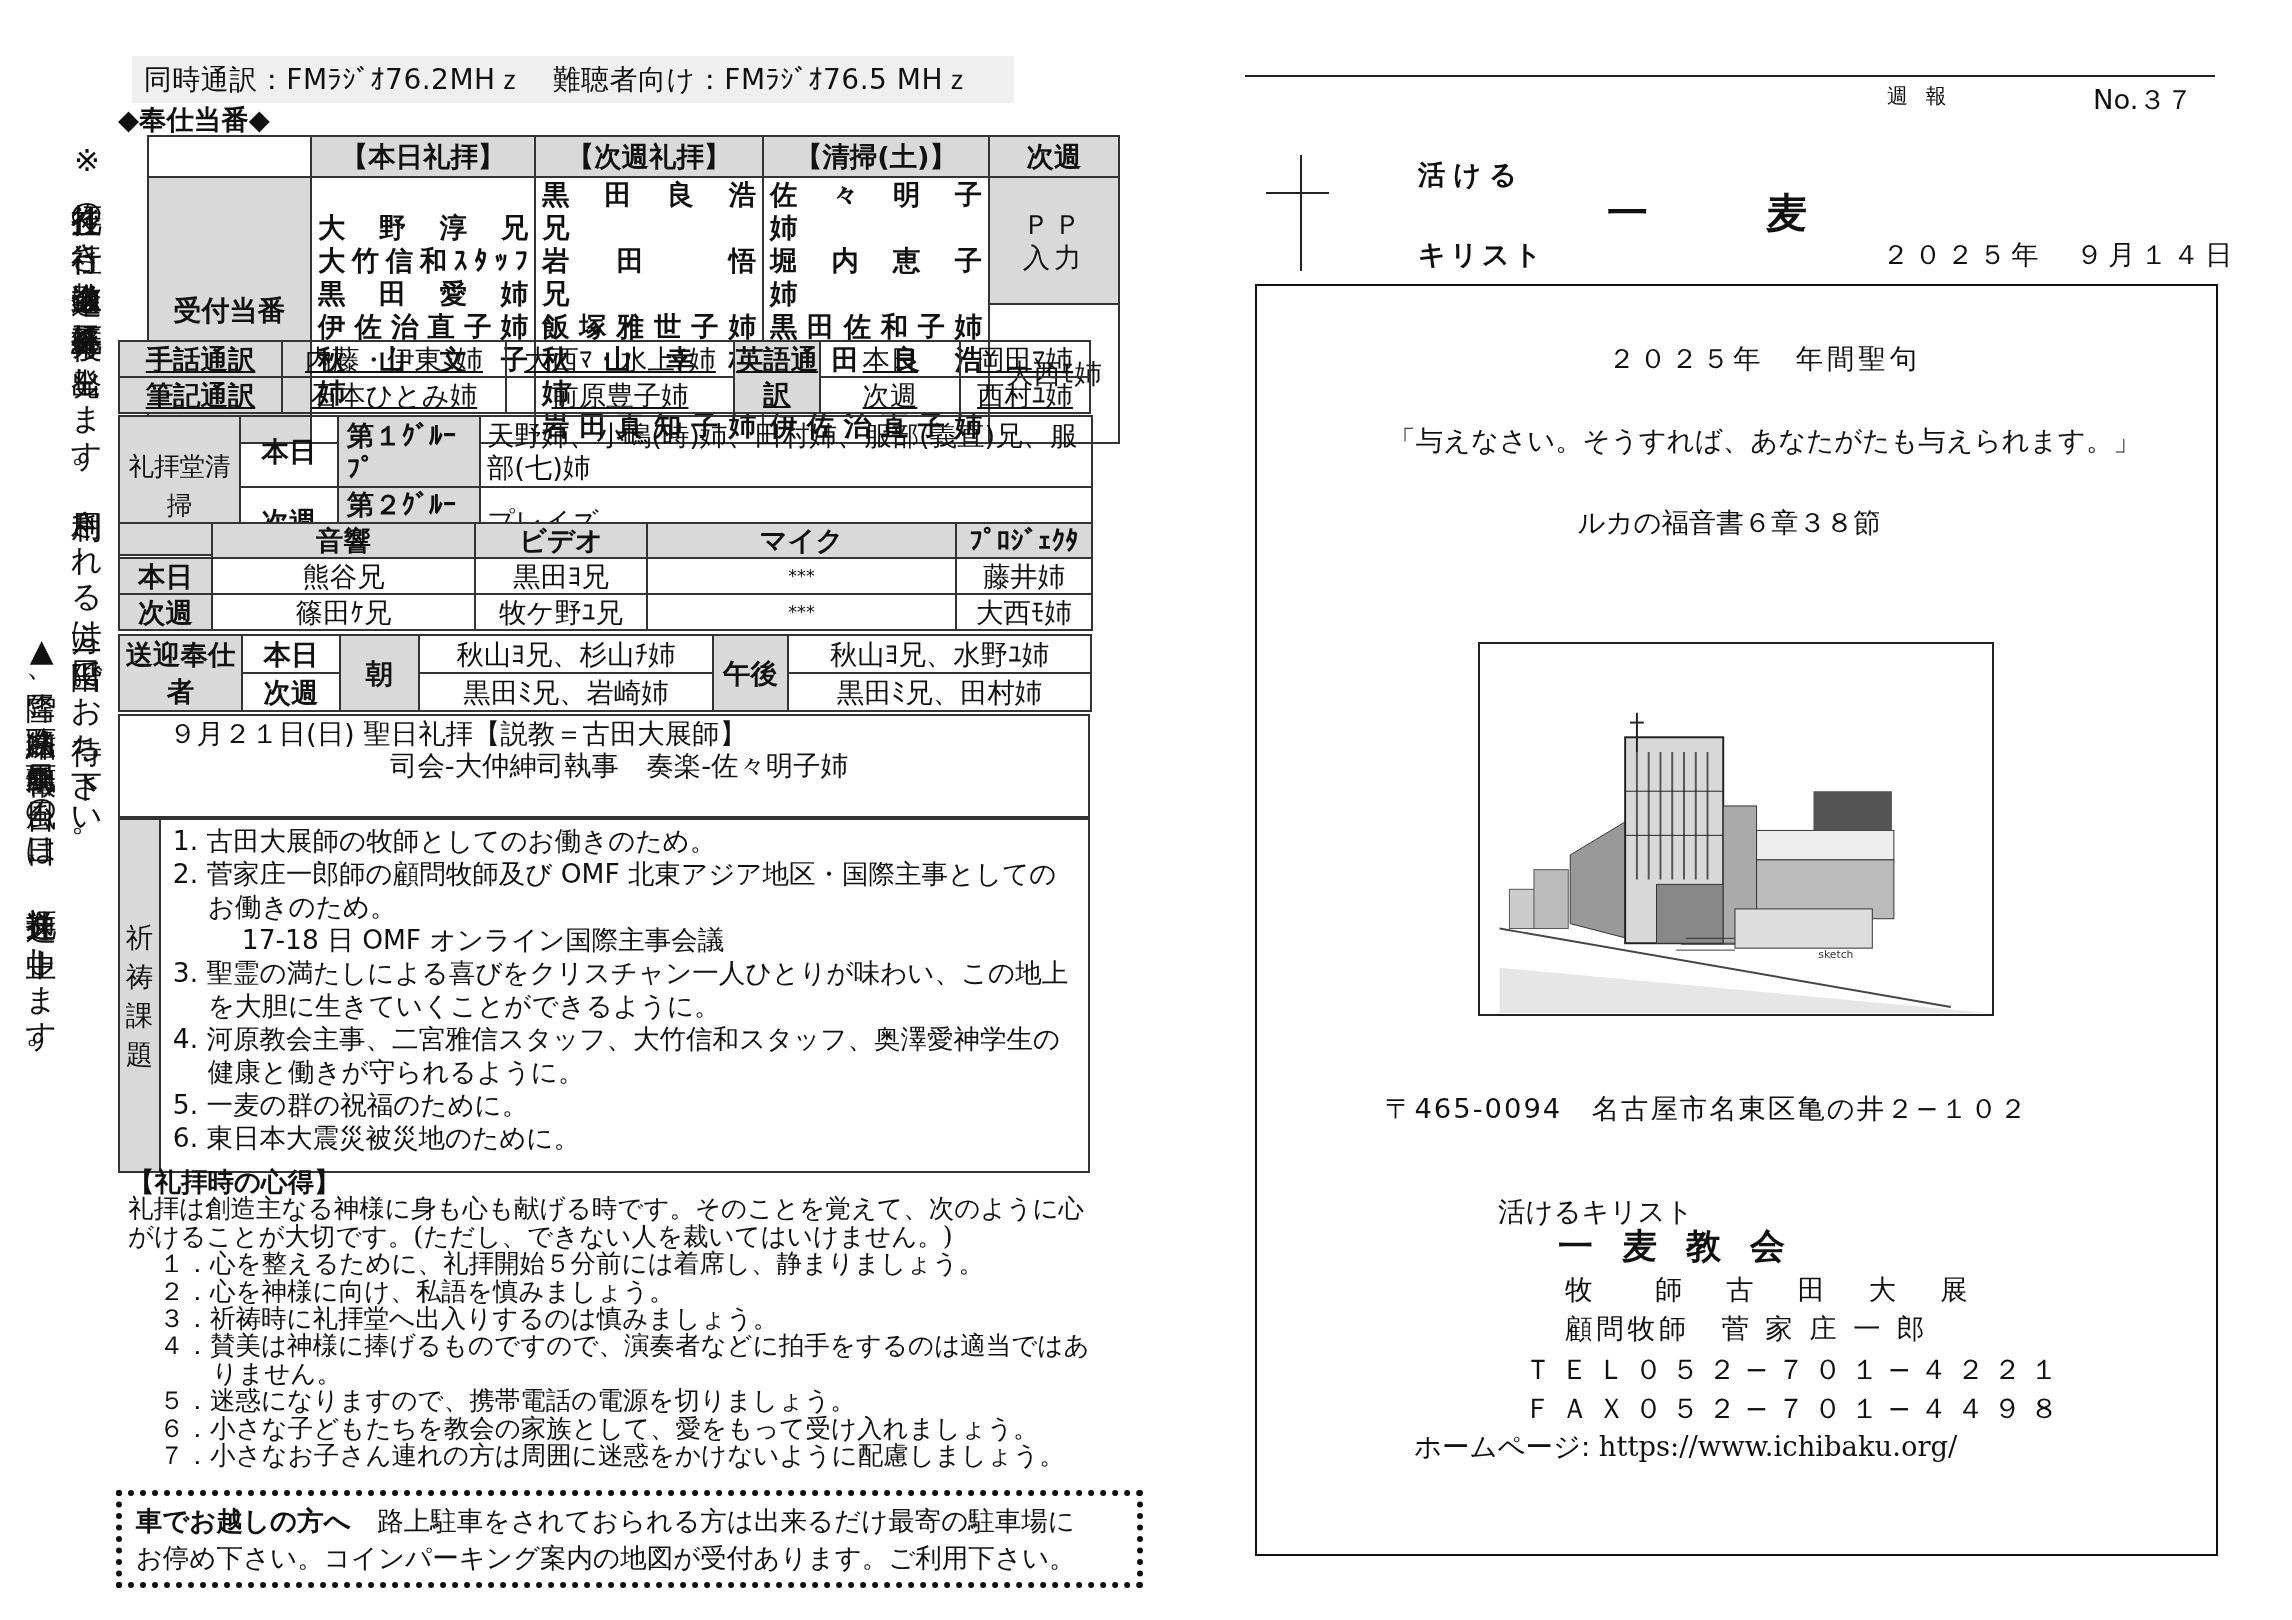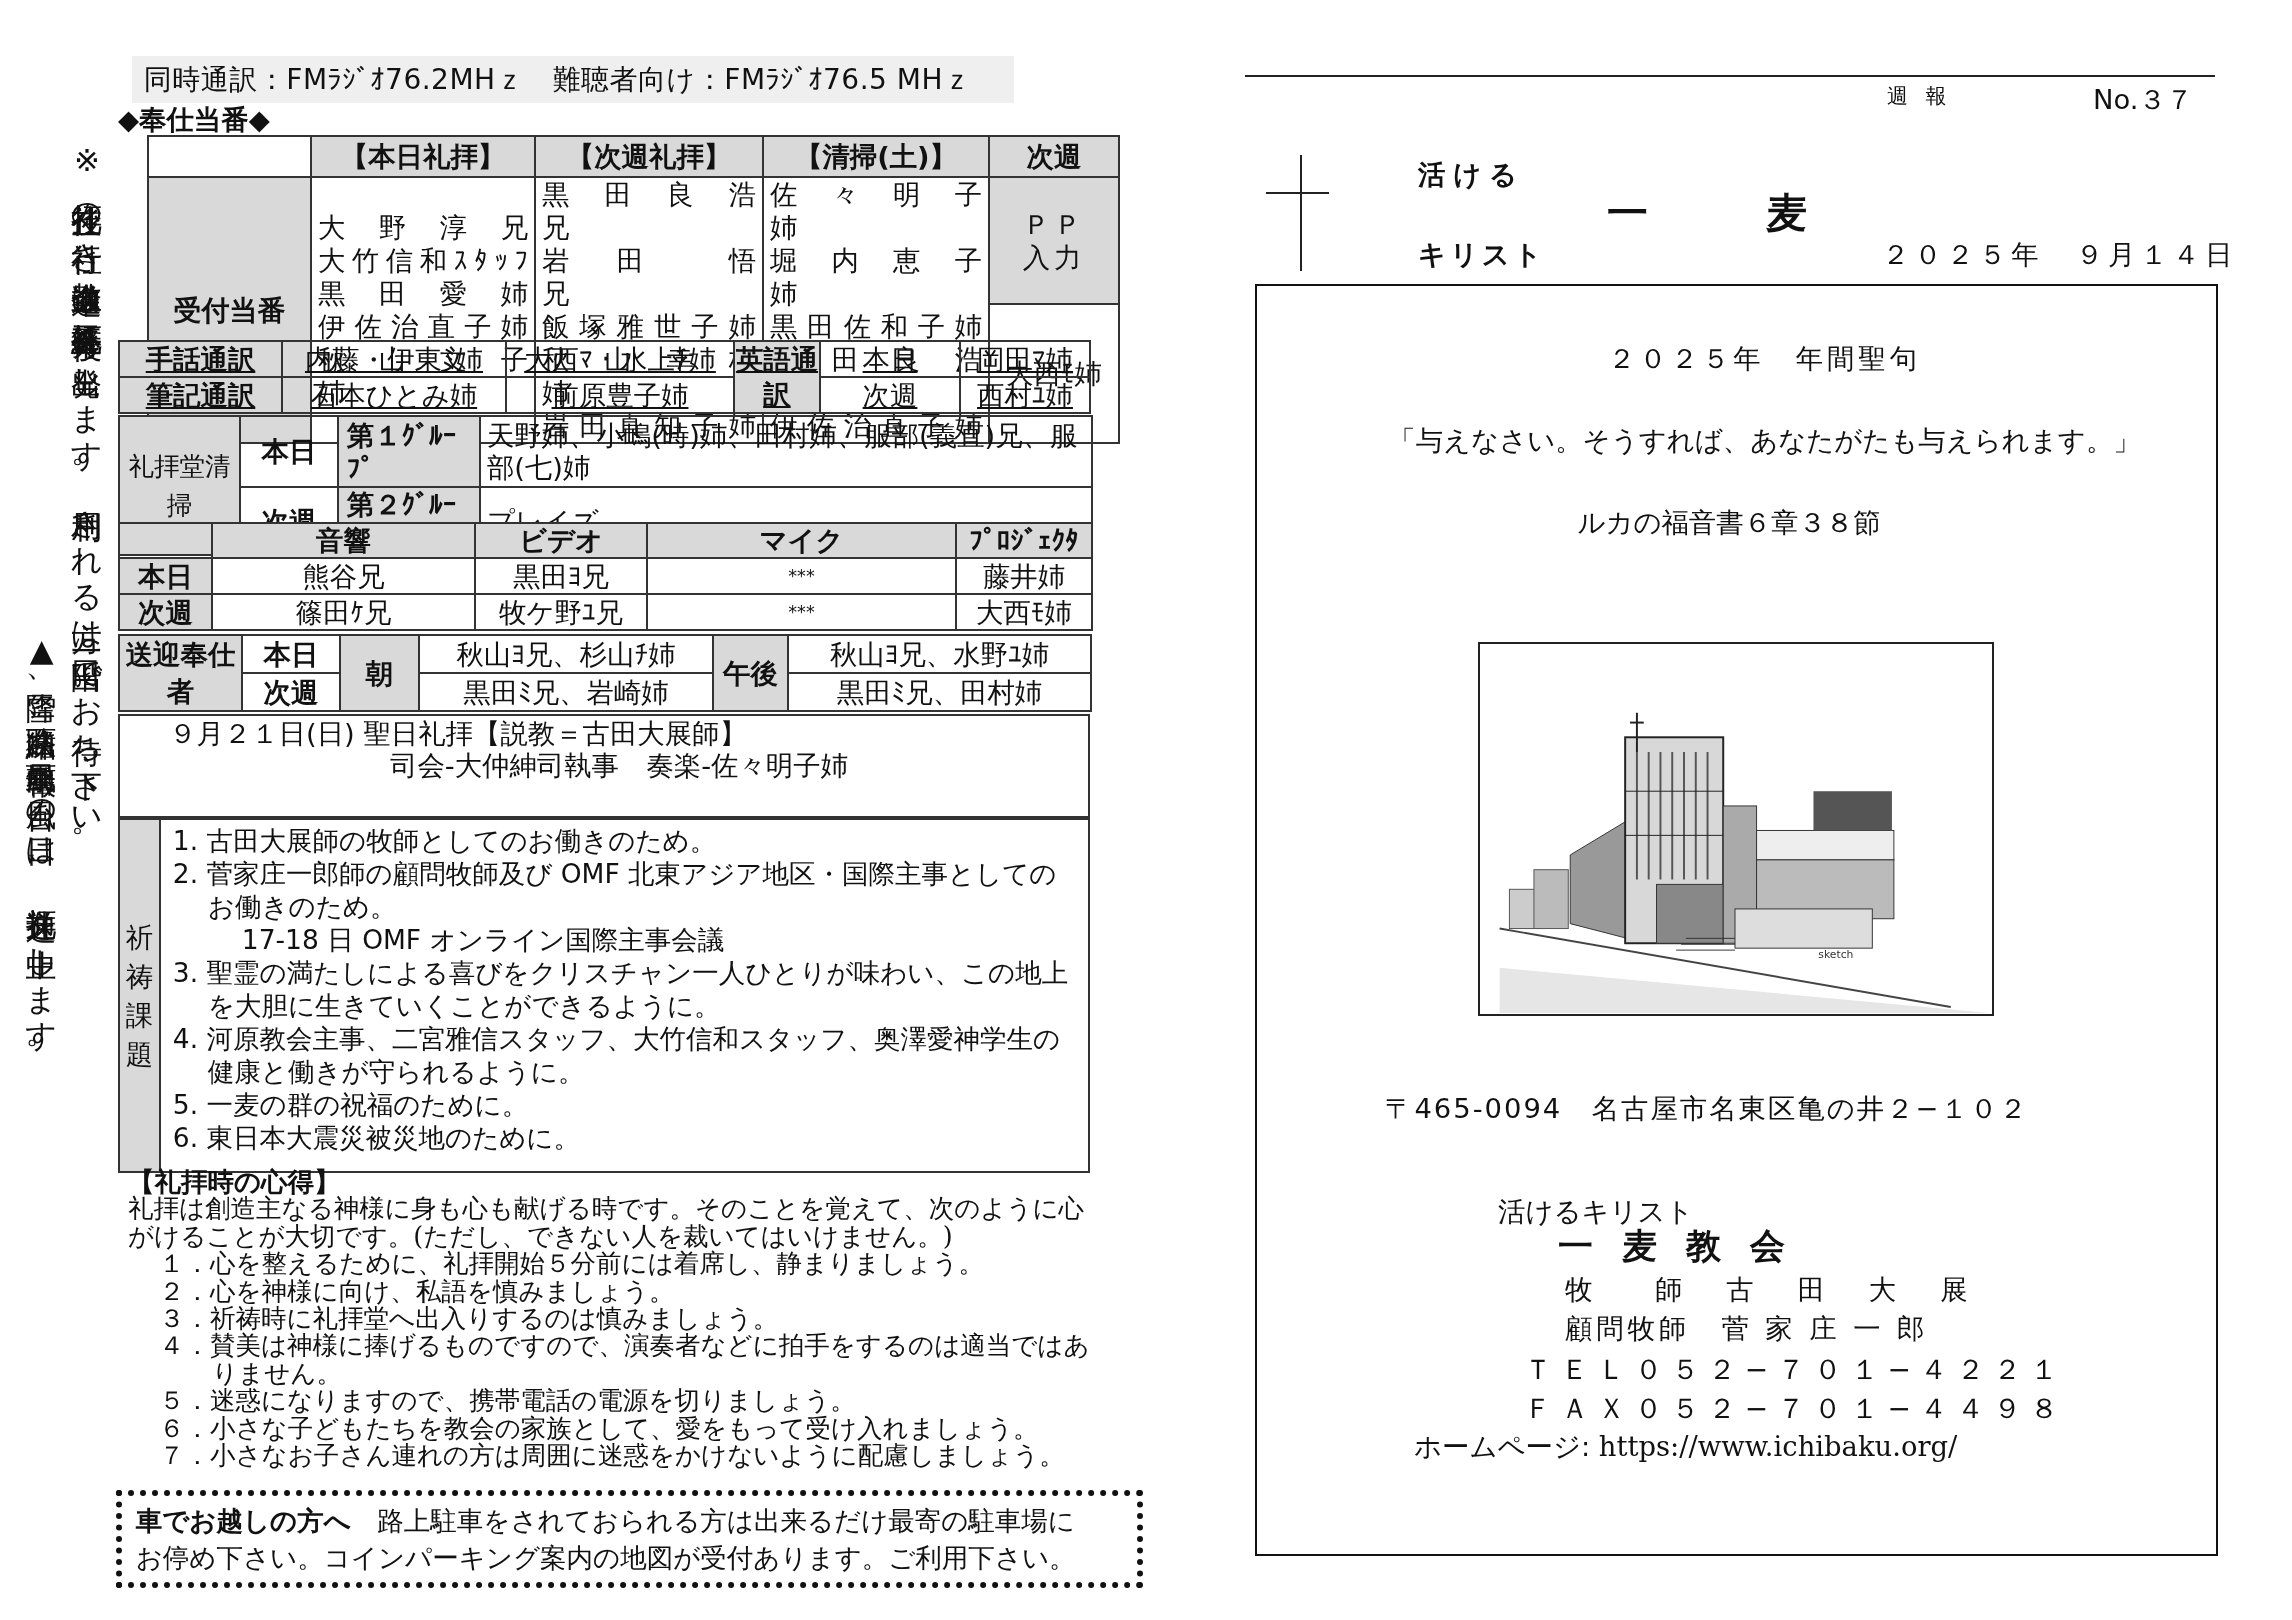--- a/index.html
+++ b/index.html
@@ -23,7 +23,7 @@
   table.grid td { border:2px solid #333; padding:0; text-align:center; vertical-align:middle; font-size:27.4px; line-height:33px; }
   td.h { font-weight:bold; background:#d9d9d9; }
   td.names { text-align:justify; text-align-last:justify; padding:0 5.9px !important; font-family:"DejaVu Serif","Liberation Serif",serif; line-height:32px; font-size:28px; }
-  td.names div { text-align:justify; text-align-last:justify; }
+  td.names div { text-align:justify; text-align-last:justify;font-weight:bold; }
 
   #events { left:118px; top:714px; width:972px; height:104px; border:2px solid #333; font-size:27.4px; line-height:32px; box-sizing:border-box; padding:2px 0 0 0; }
   #events .l { white-space:nowrap; }

